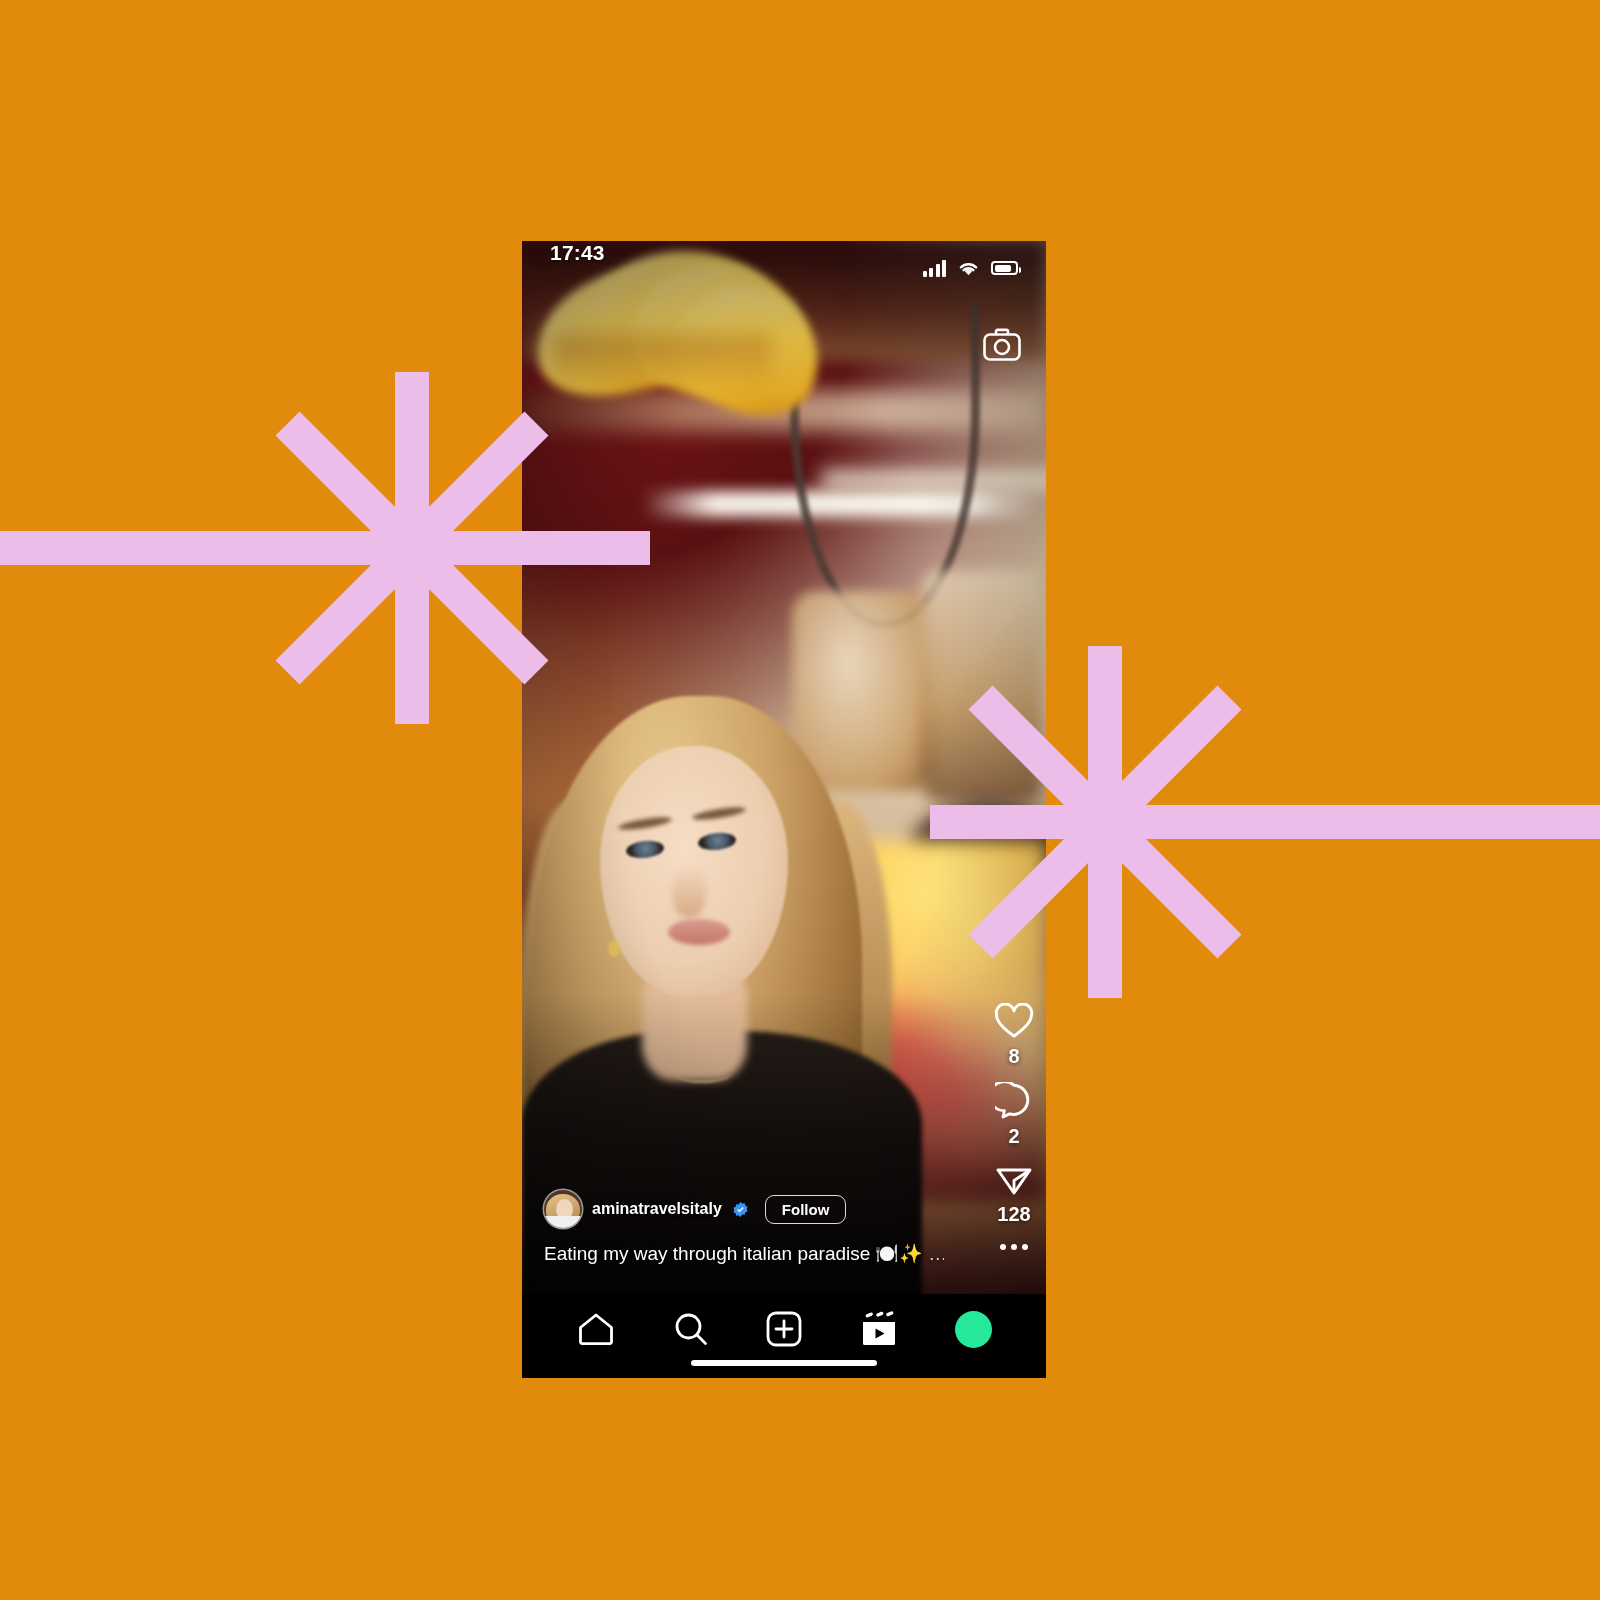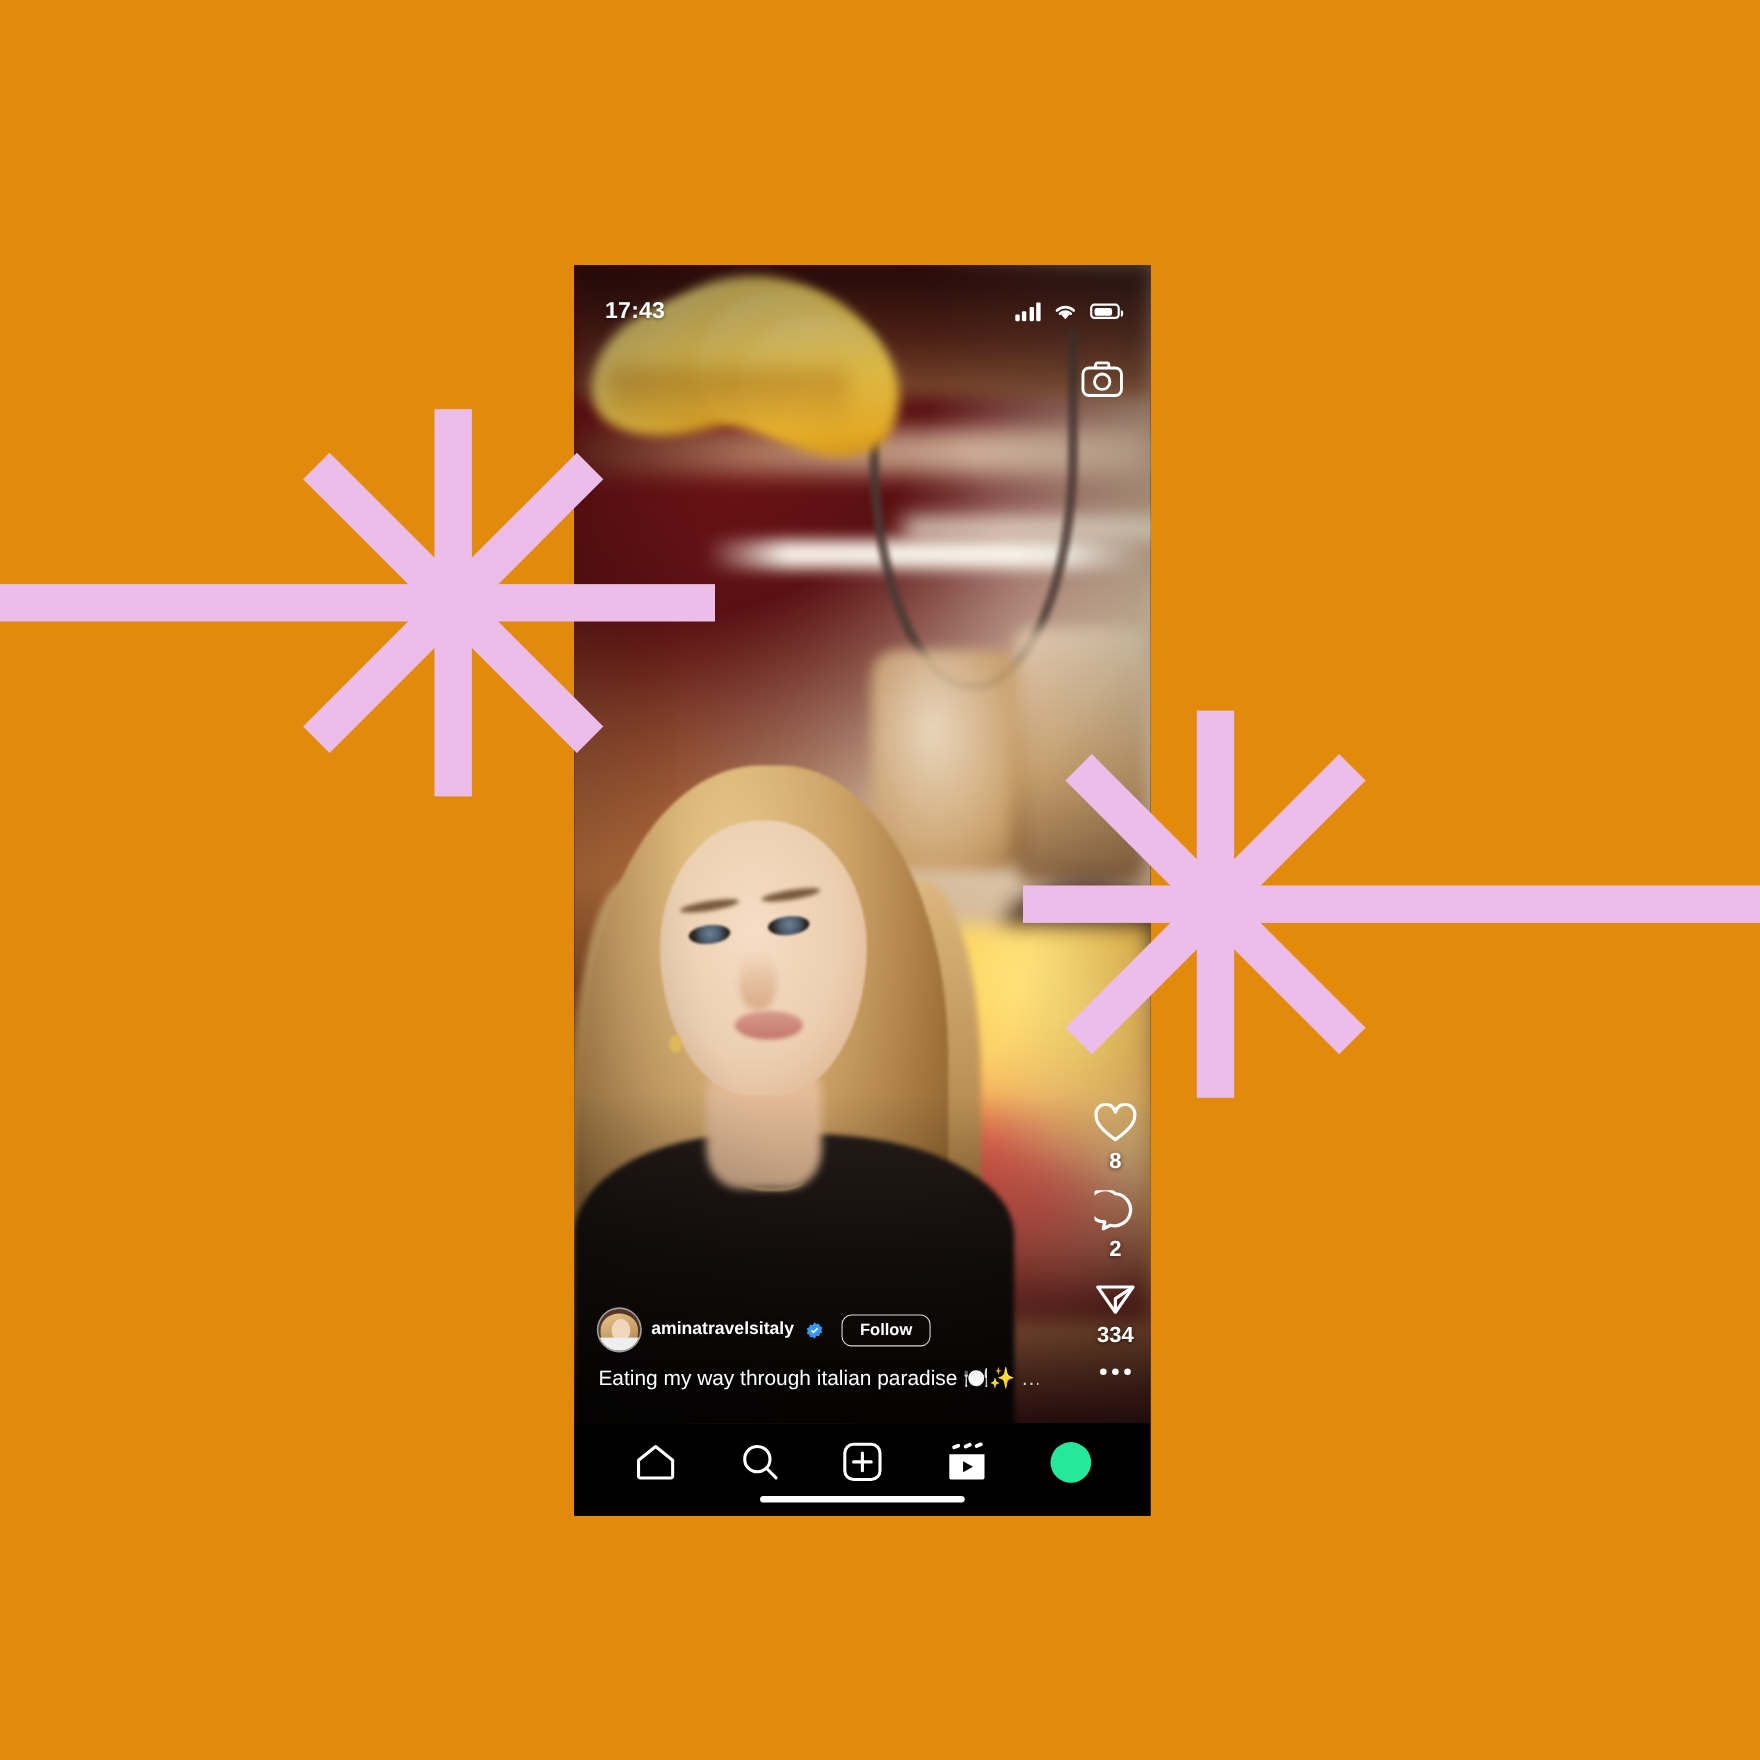--- a/index.html
+++ b/index.html
@@ -217,8 +217,8 @@
 
   
   #statusbar {
-    position:absolute; left:0; top:15px; width:524px; height:54px;
-    display:flex; align-items:center; justify-content:space-between;
+    position:absolute; left:0; top:0; width:524px; height:54px;
+    display:flex; justify-content:space-between;
     padding:0 28px; z-index:12; color:#fff;
   }
   #clock { font-size:21px; font-weight:bold; letter-spacing:.2px;

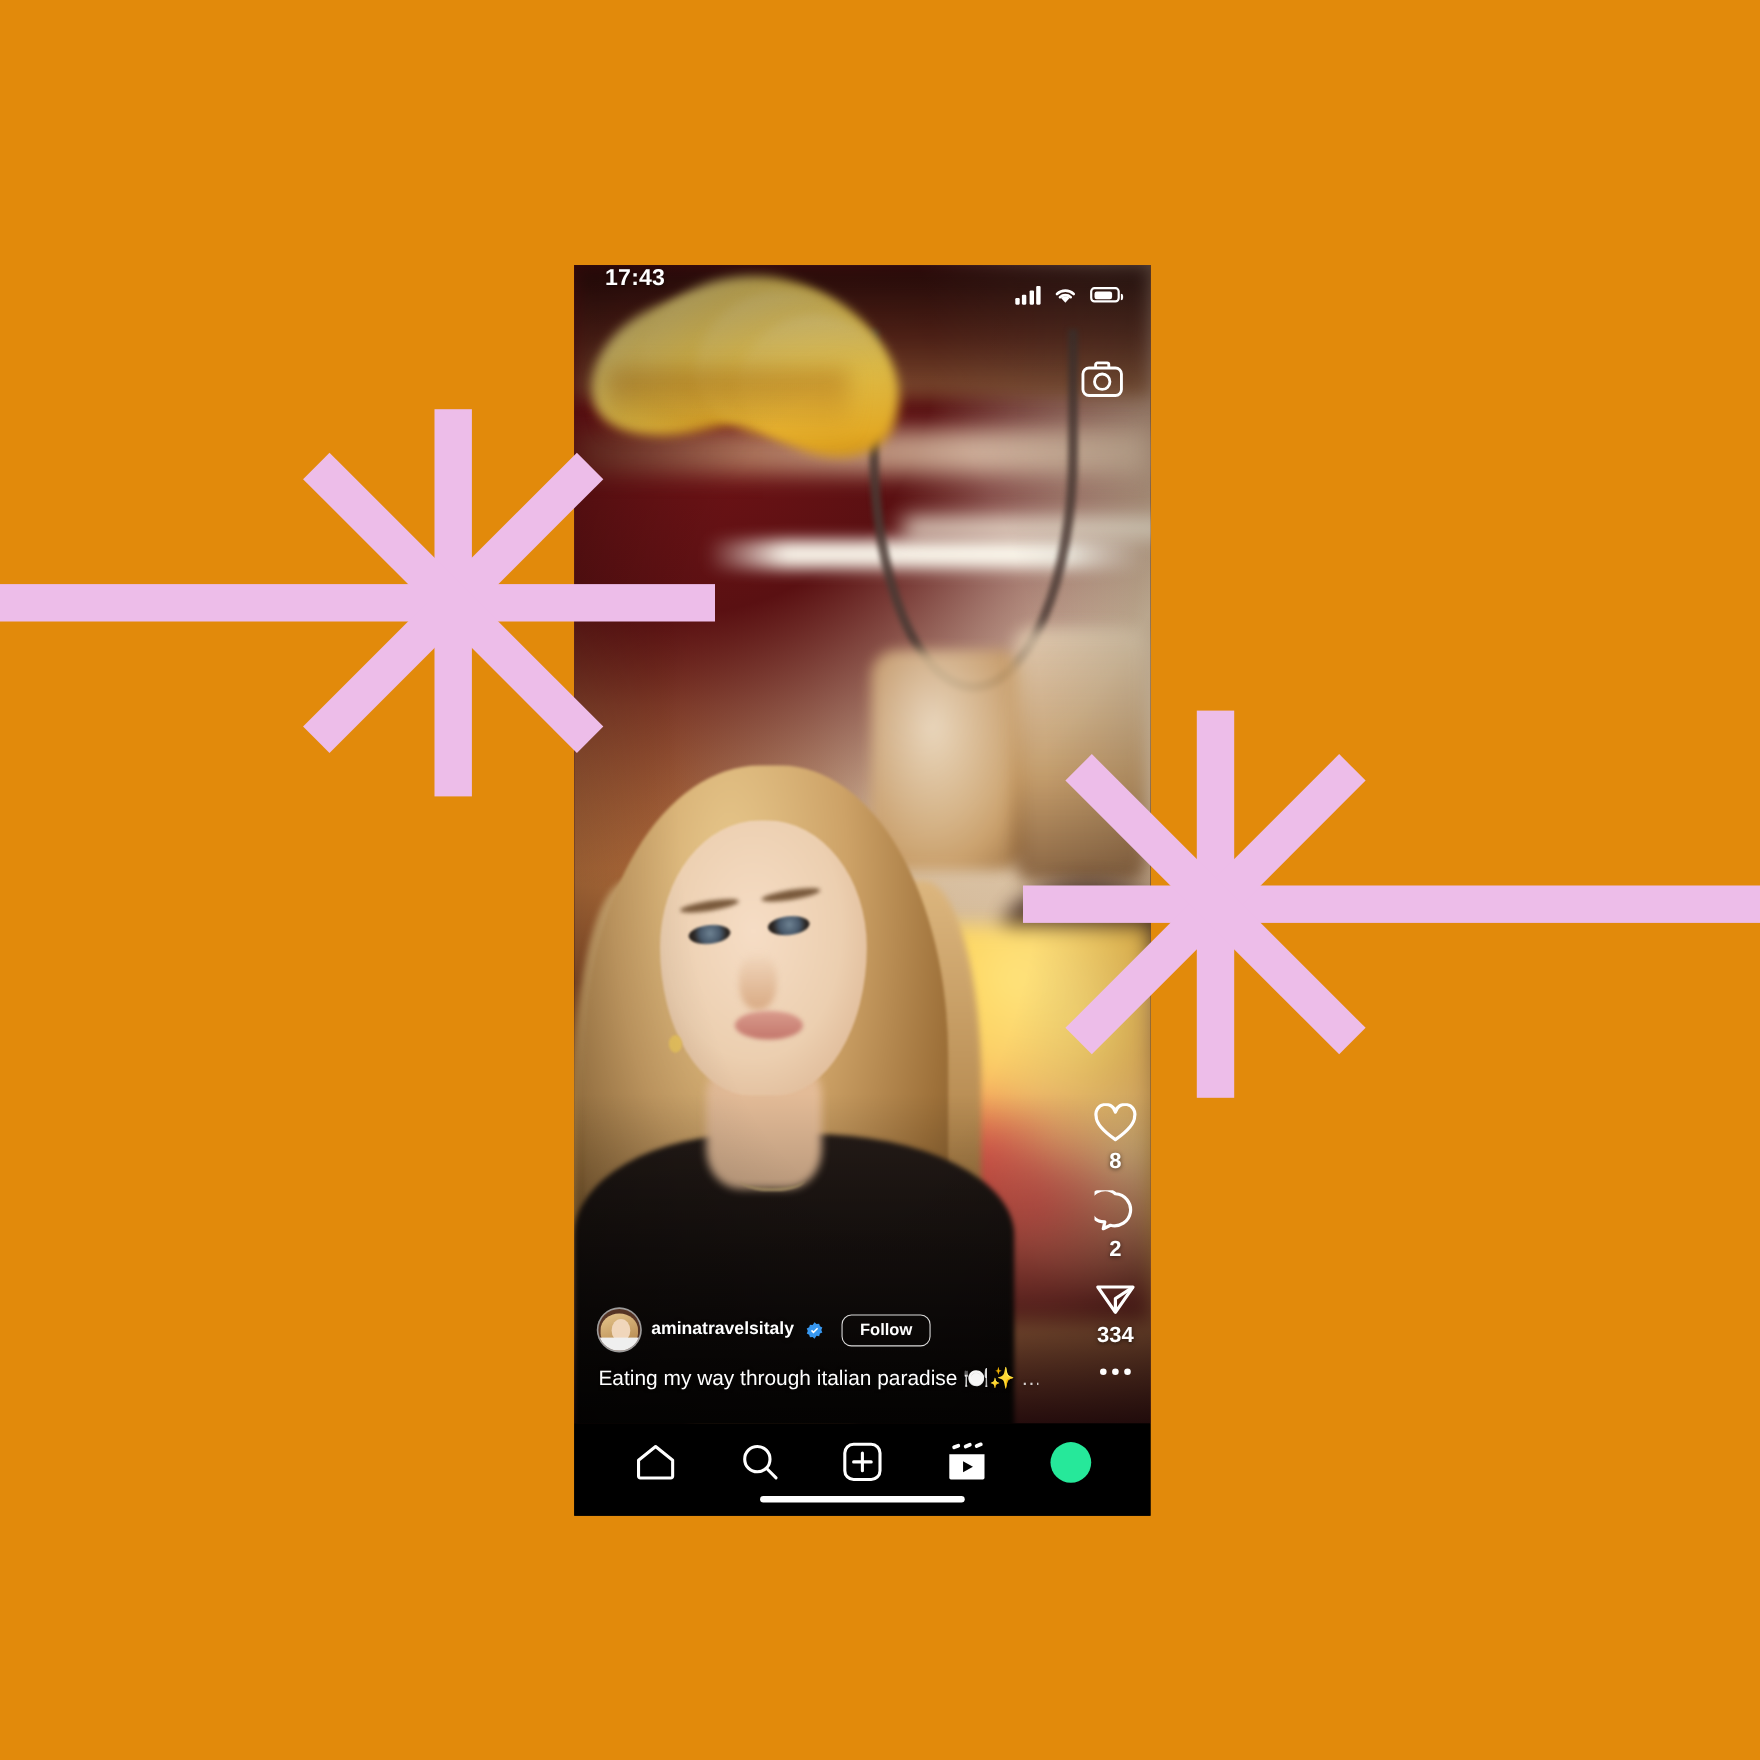--- a/index.html
+++ b/index.html
@@ -389,7 +389,7 @@
             <path d="M4 8 L36 8 L20 31 Z" fill="none" stroke="#fff" stroke-width="2.9" stroke-linejoin="round"></path>
             <path d="M20 31 L20 18.5 L36 8" fill="none" stroke="#fff" stroke-width="2.9" stroke-linejoin="round"></path>
           </svg>
-          <span class="cnt">334</span>
+          <span class="cnt">128</span>
         </div>
         <div class="dots">
             <i></i>

